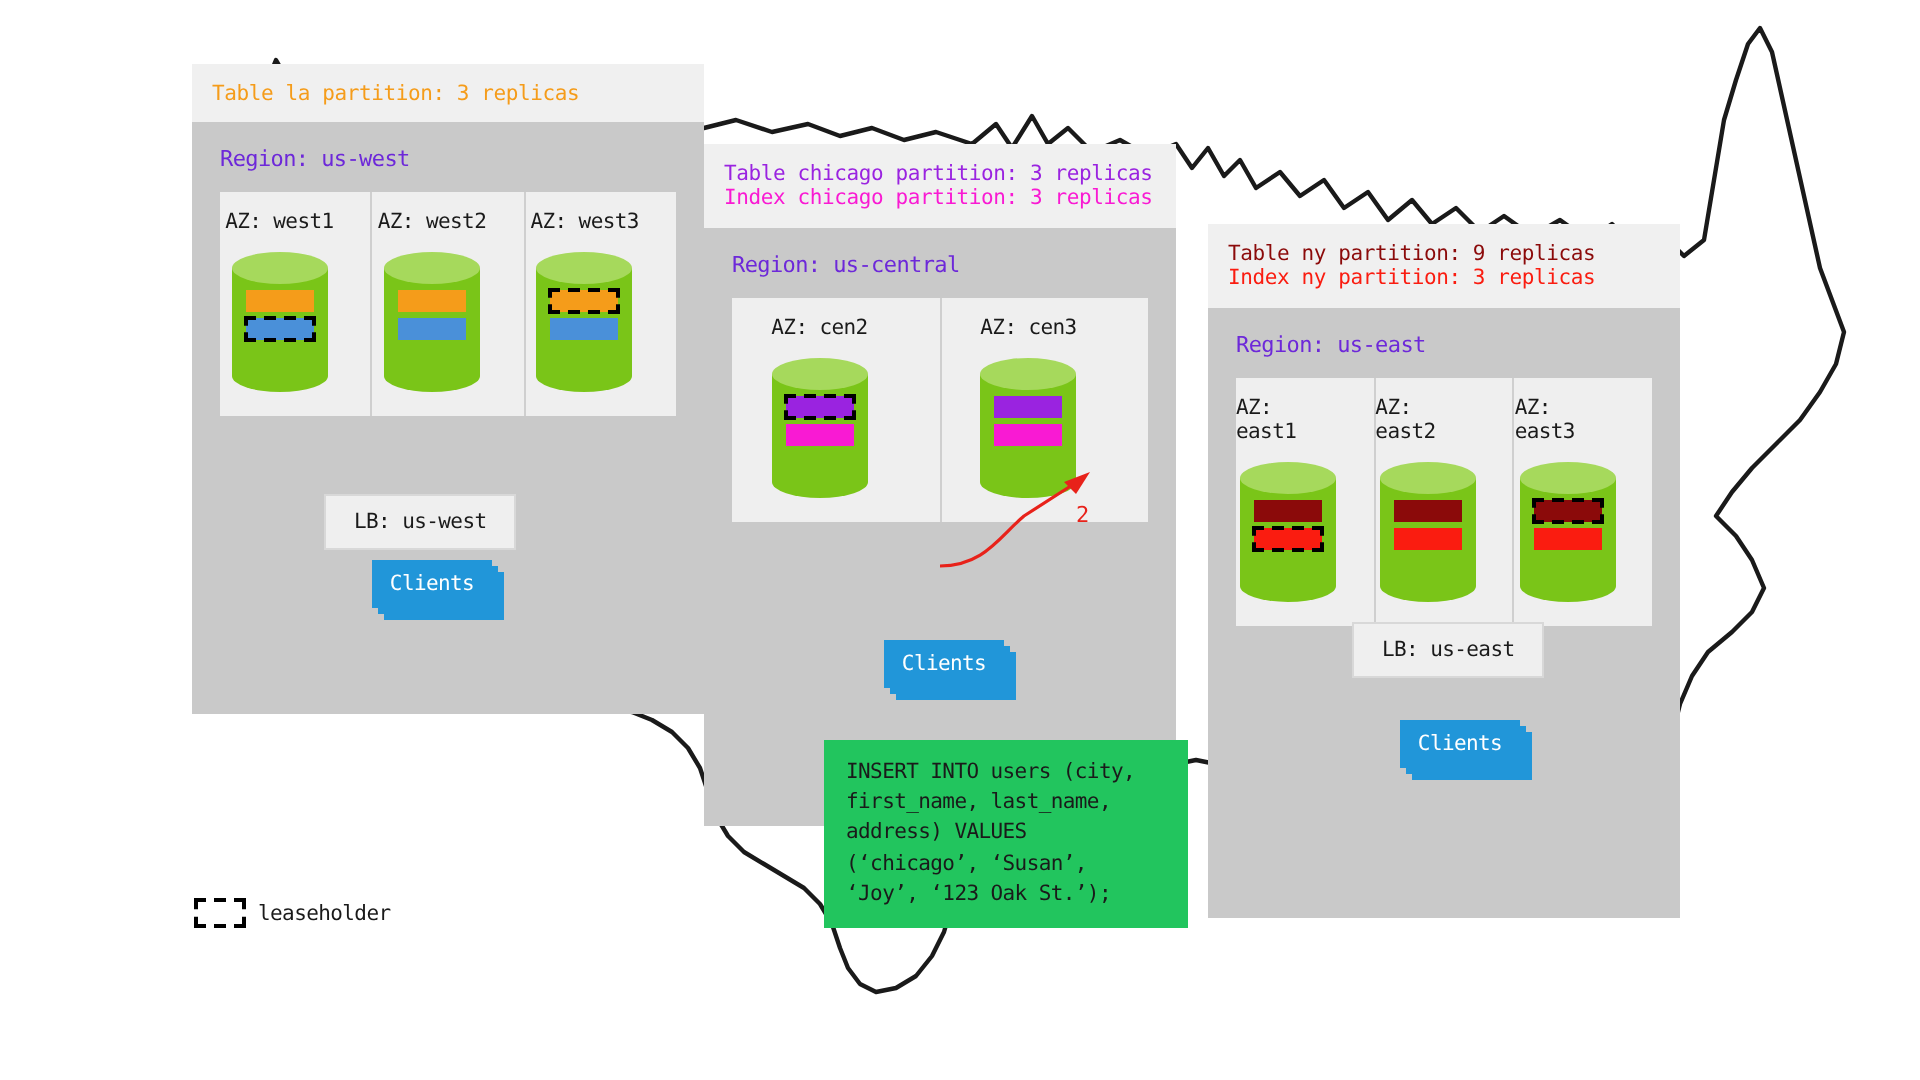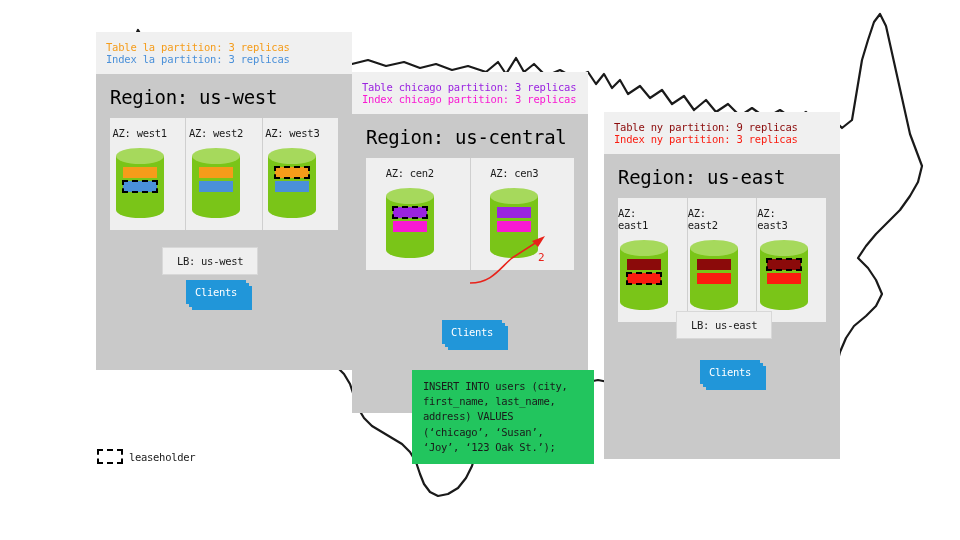--- a/index.html
+++ b/index.html
@@ -90,7 +90,6 @@
       <div class="region-panel" style="left: 96px; top: 32px; width: 256px;">
         <div class="panel-header">
           <div class="hdr-line" style="color: rgb(245, 156, 26);">Table la partition: 3 replicas</div>
-          <div class="hdr-line" style="color: rgb(74, 144, 217);">Index la partition: 3 replicas</div>
         </div>
         <div class="panel-body" style="height: 296px;">
           <div class="region-title">Region: us-west</div>

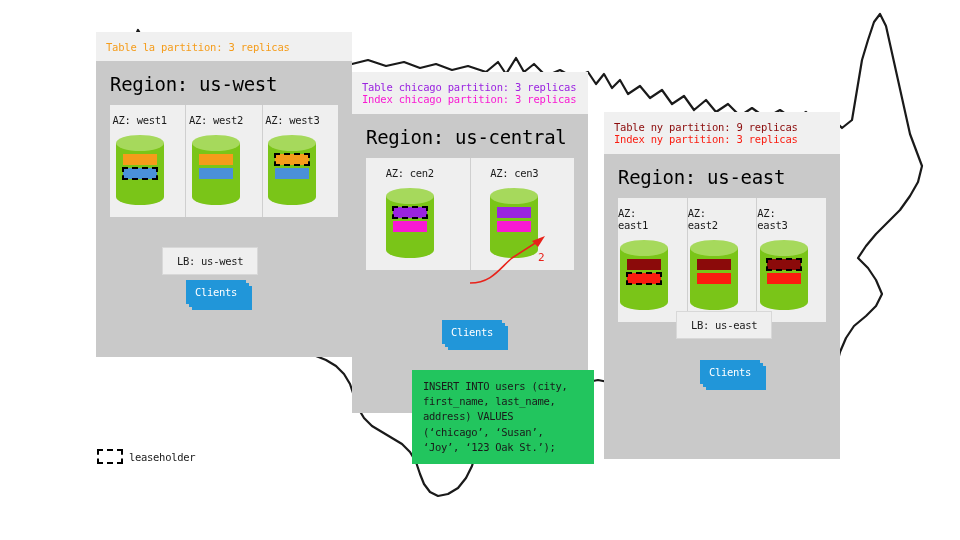--- a/index.html
+++ b/index.html
@@ -15,7 +15,7 @@
   .hdr-line{font-size:10.5px;white-space:nowrap;letter-spacing:-0.2px;}
 
   .panel-body{background:#c9c9c9;padding:0;}
-  .region-title{font-size:19px;color:#000000;padding:12px 0 10px 14px;letter-spacing:-0.3px;}
+  .region-title{font-size:11px;color:#6d28d9;padding:12px 0 10px 14px;letter-spacing:-0.3px;}
 
   .az-strip{background:#efefef;display:flex;margin:0 14px;}
   .az-cell{flex:1;padding:9px 16px 12px 0;display:flex;flex-direction:column;align-items:center;

